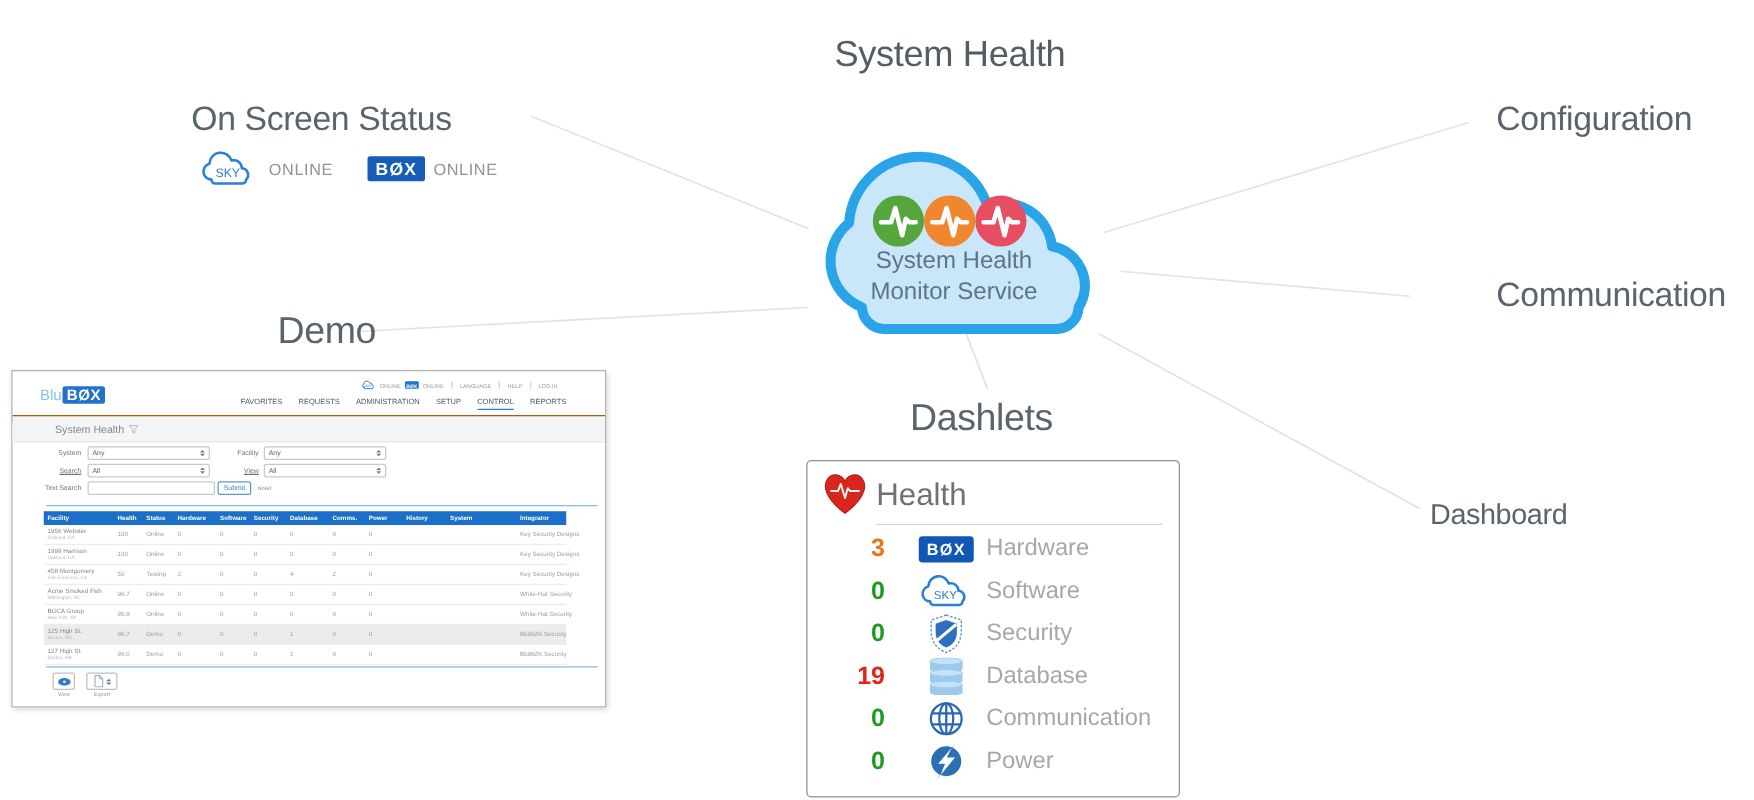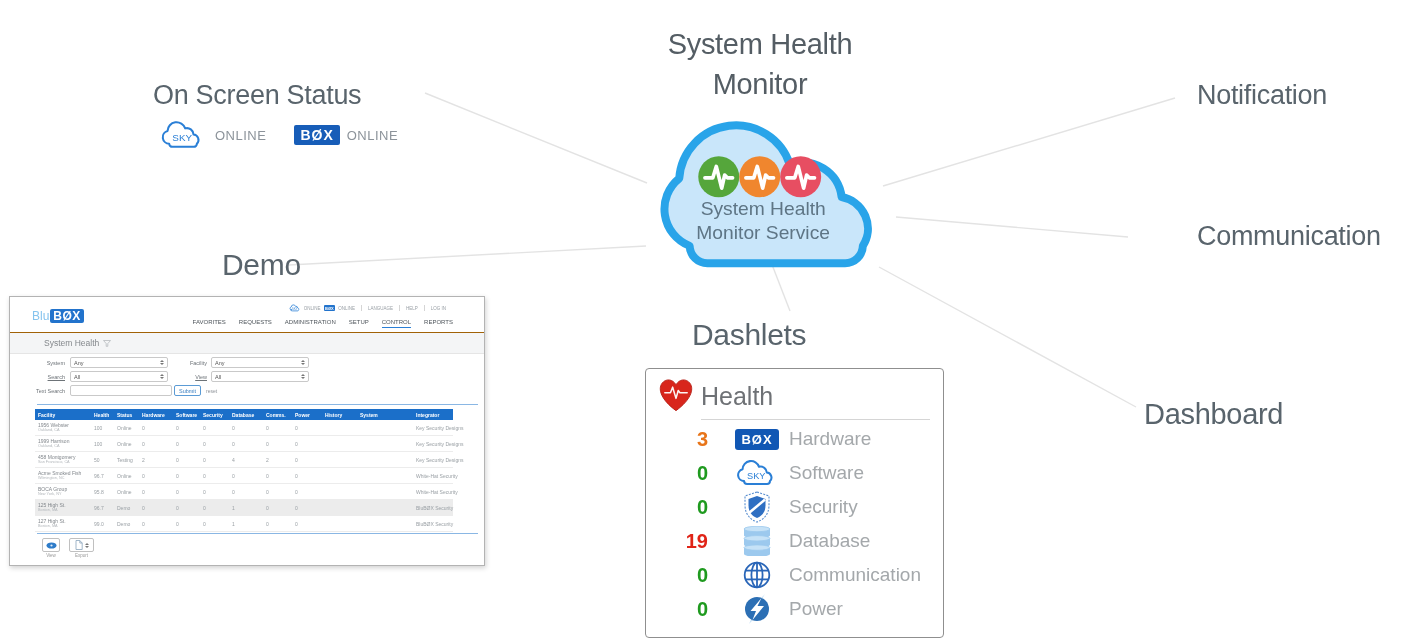--- a/index.html
+++ b/index.html
@@ -100,7 +100,6 @@
 
 <div class="big-label title">
   <div>System Health</div>
-  <div>Monitor</div>
 </div>
 
 <div class="big-label lbl-oss">On Screen Status</div>

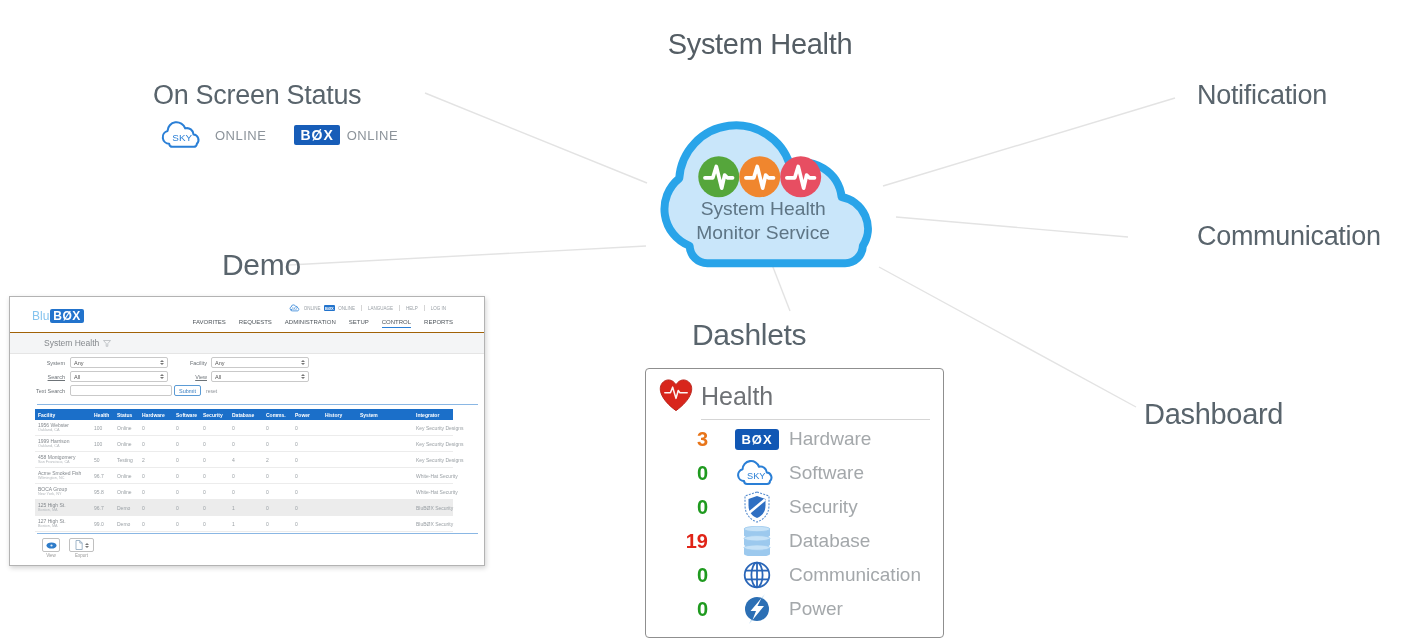--- a/index.html
+++ b/index.html
@@ -105,7 +105,7 @@
 <div class="big-label lbl-oss">On Screen Status</div>
 <div class="big-label lbl-list">Demo</div>
 <div class="big-label lbl-dashlets">Dashlets</div>
-<div class="big-label lbl-notification">Notification</div>
+<div class="big-label lbl-notification">Configuration</div>
 <div class="big-label lbl-configuration">Communication</div>
 <div class="big-label lbl-dashboard">Dashboard</div>
 

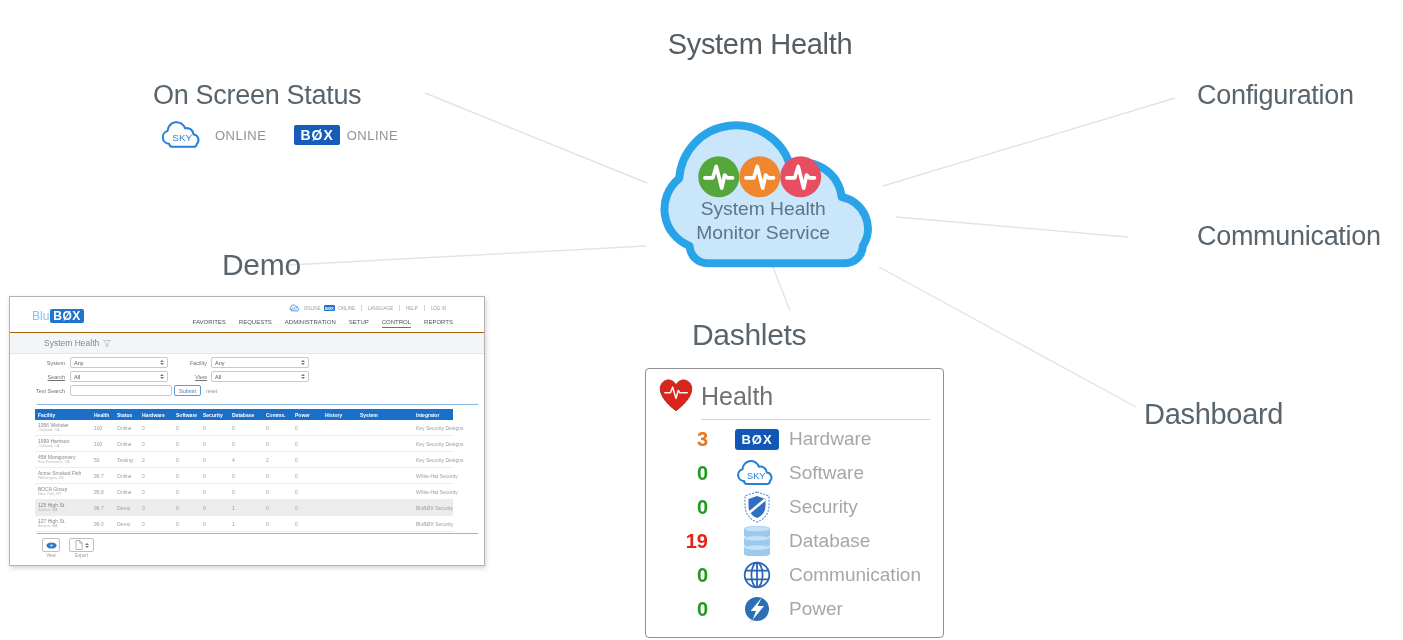--- a/index.html
+++ b/index.html
@@ -15,7 +15,7 @@
   .title{left:595px;top:24px;width:330px;text-align:center;font-size:29px;line-height:40px;color:#545d64;}
   .lbl-oss{left:153px;top:80px;font-size:27px;}
   .lbl-list{left:222px;top:248px;font-size:30px;}
-  .lbl-dashlets{left:692px;top:318px;font-size:30px;}
+  .lbl-dashlets{left:728px;top:318px;font-size:30px;}
   .lbl-notification{left:1197px;top:80px;font-size:27px;}
   .lbl-configuration{left:1197px;top:221px;font-size:27px;}
   .lbl-dashboard{left:1144px;top:398px;font-size:29px;}

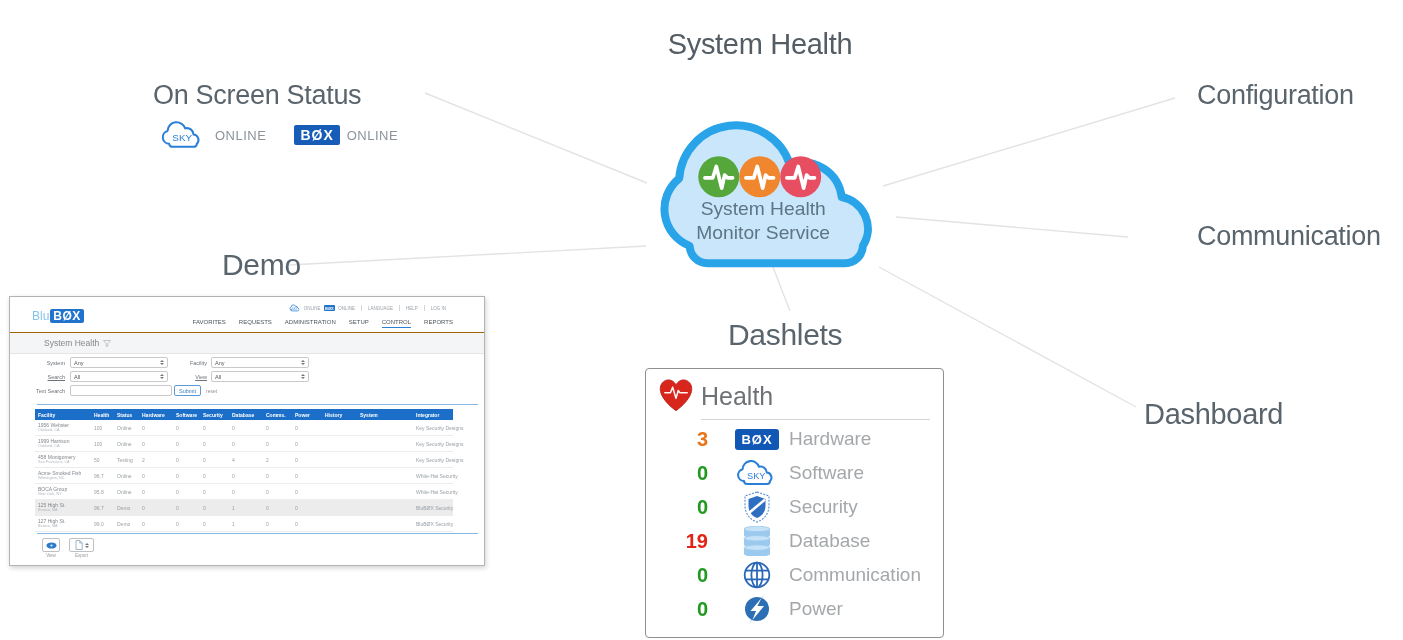--- a/index.html
+++ b/index.html
@@ -18,7 +18,7 @@
   .lbl-dashlets{left:728px;top:318px;font-size:30px;}
   .lbl-notification{left:1197px;top:80px;font-size:27px;}
   .lbl-configuration{left:1197px;top:221px;font-size:27px;}
-  .lbl-dashboard{left:1144px;top:398px;font-size:29px;}
+  .lbl-dashboard{left:1144px;top:398px;font-size:23px;}
   
   .oss-row{left:158px;top:120px;display:flex;align-items:center;z-index:2;}
   .online-txt{font-size:13px;color:#8c939a;letter-spacing:0.5px;margin-left:7px;}

